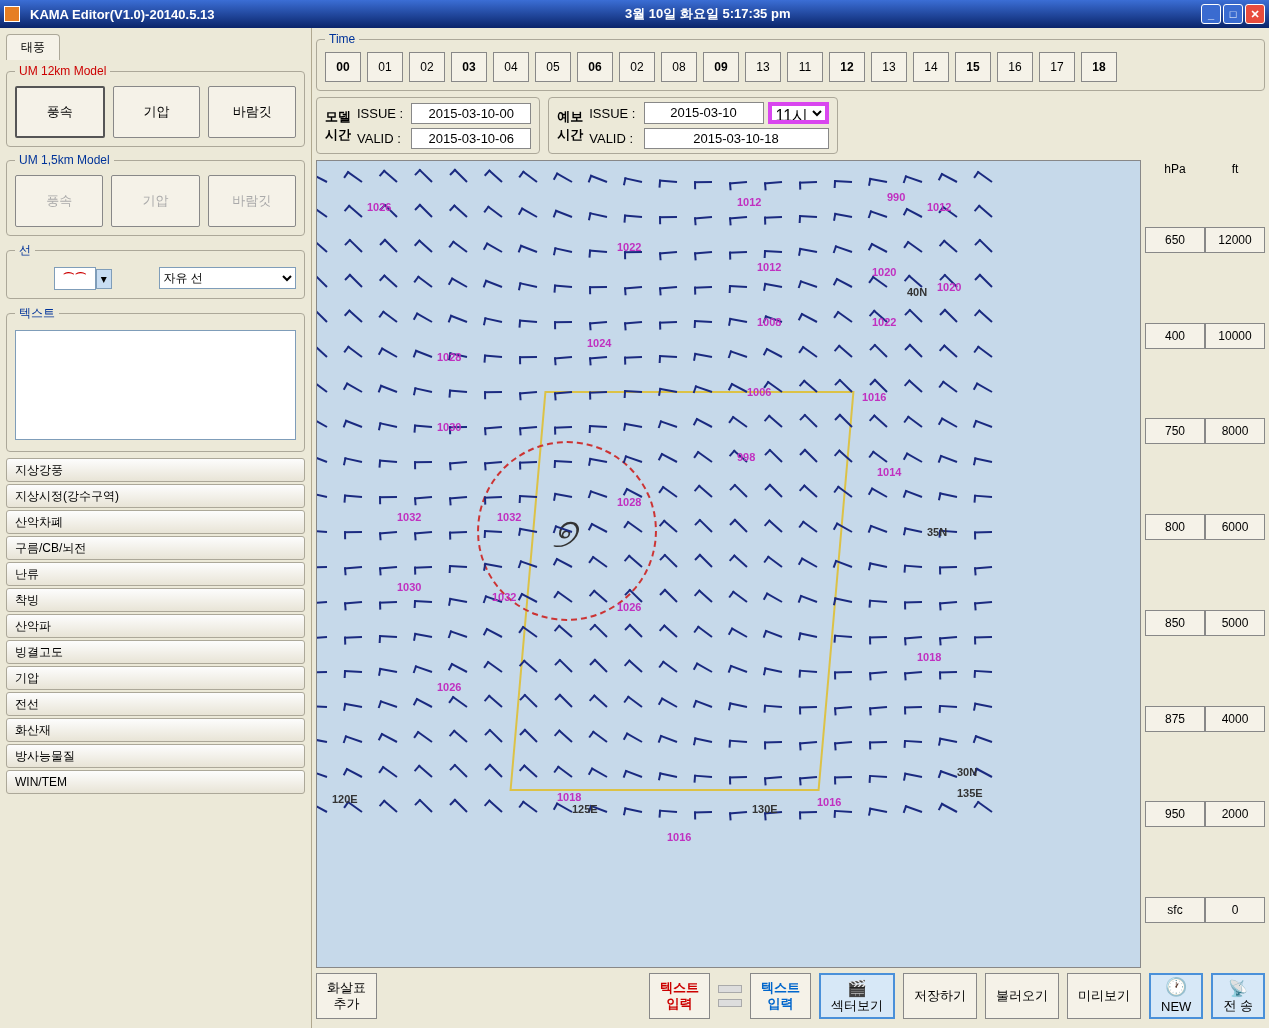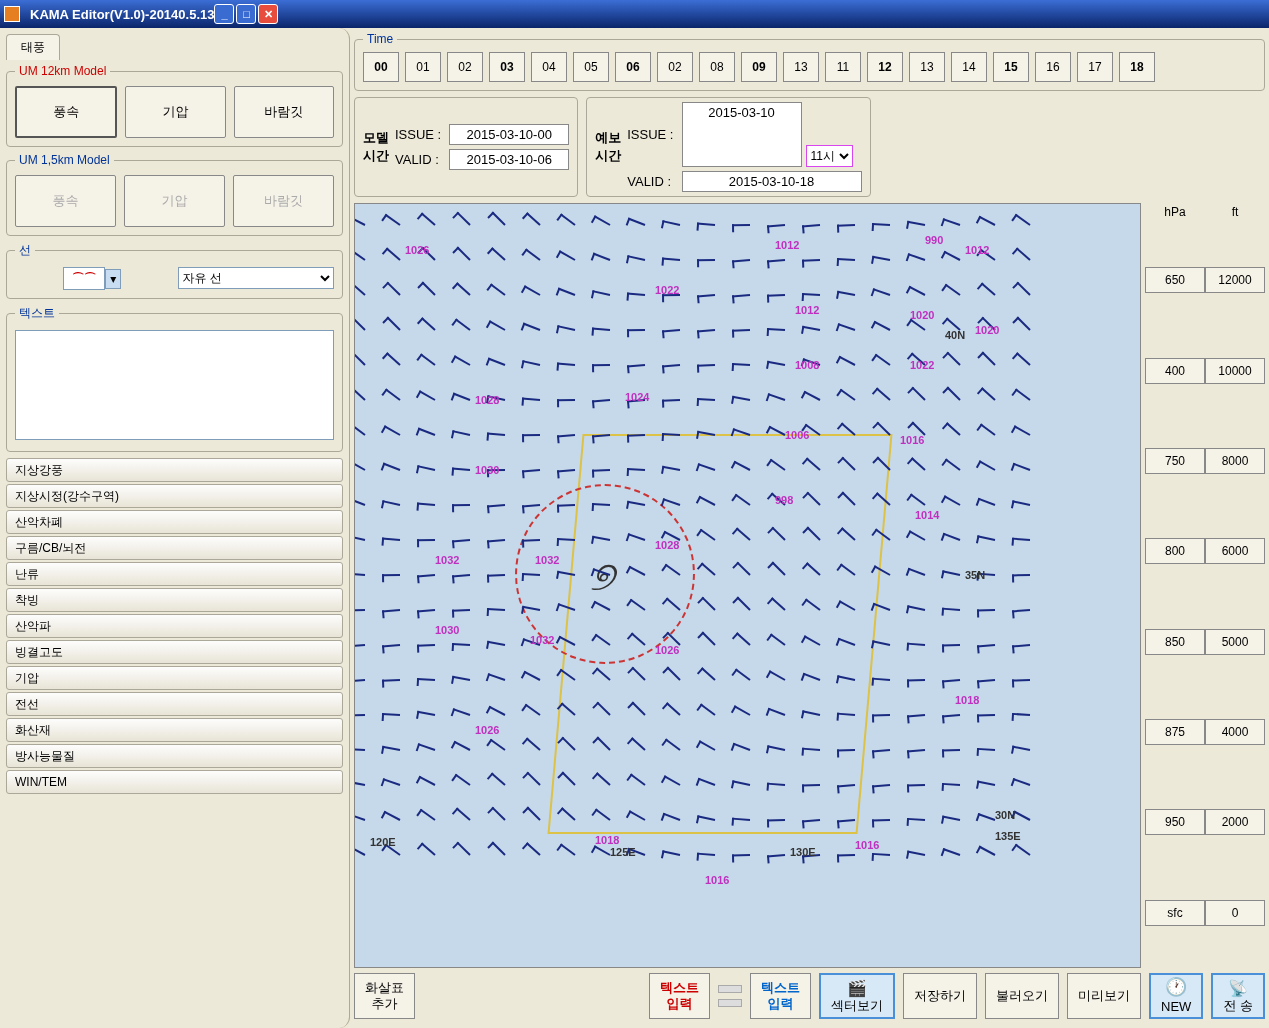--- a/index.html
+++ b/index.html
@@ -89,6 +89,7 @@
 <div class="titlebar">
   <span style="width:16px;height:16px;background:#e67e22;border:1px solid #fff;margin-right:6px"></span>
   <span class="title-left">KAMA Editor(V1.0)-20140.5.13</span>
+  <span class="title-center">3월 10일  화요일  5:17:35 pm</span>
   <div class="winbtns">
     <div class="winbtn">_</div>
     <div class="winbtn">□</div>

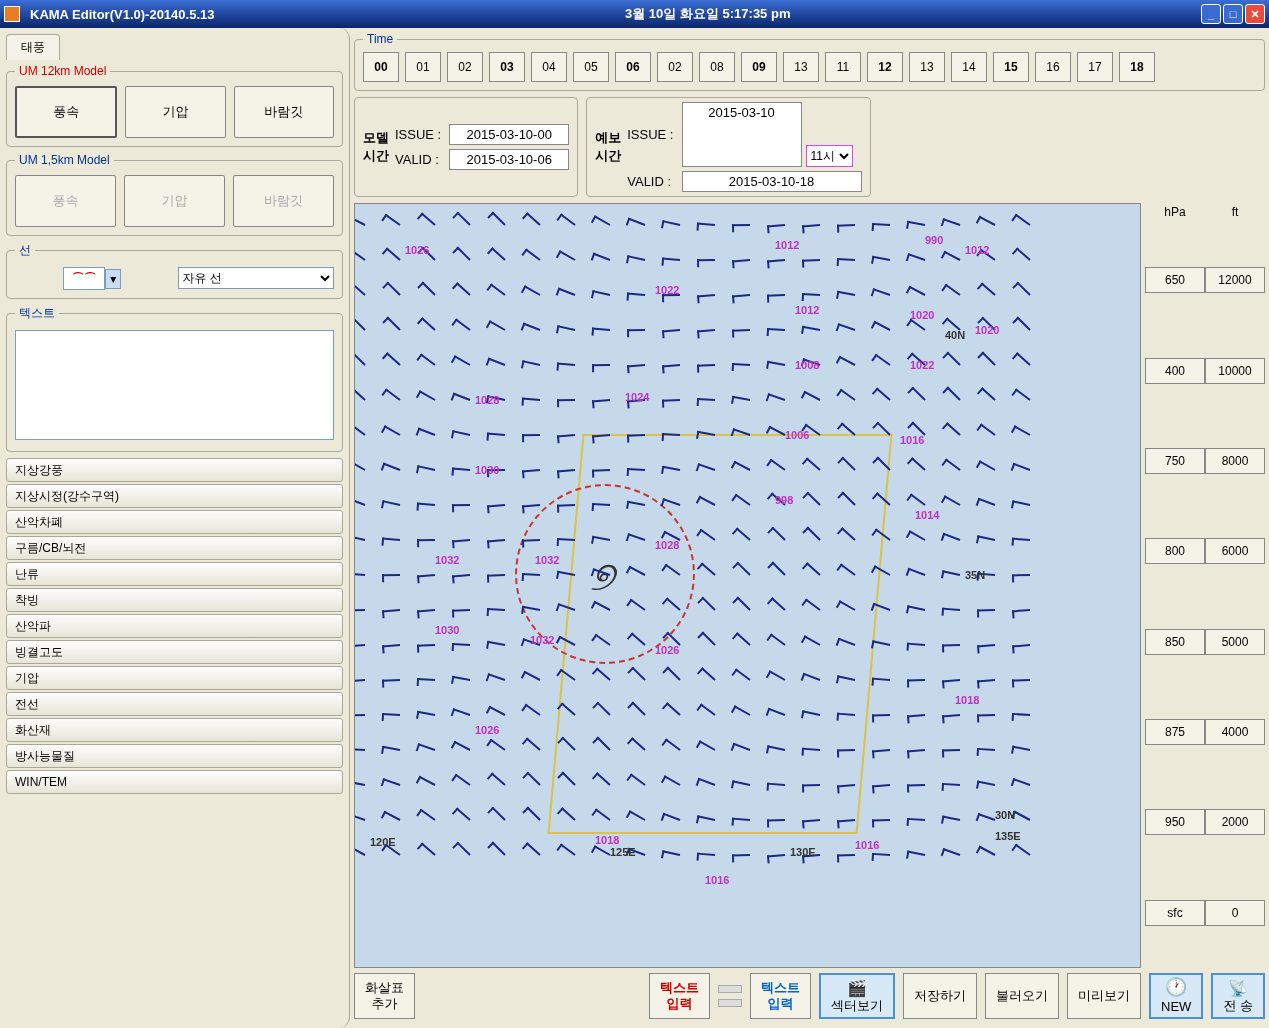--- a/index.html
+++ b/index.html
@@ -13,7 +13,7 @@
 .titlebar .winbtn.close { background: #e84c3d; }
 
 .main { display: flex; height: 1000px; }
-.sidebar { width: 350px; background: #ece9d8; padding: 6px; border-right: 1px solid #b0a890; border-radius: 11px; }
+.sidebar { width: 312px; background: #ece9d8; padding: 6px; border-right: 1px solid #b0a890; }
 .content { flex: 1; background: #ece9d8; padding: 4px; display: flex; flex-direction: column; }
 
 .tabrow { display: flex; margin-bottom: 4px; }

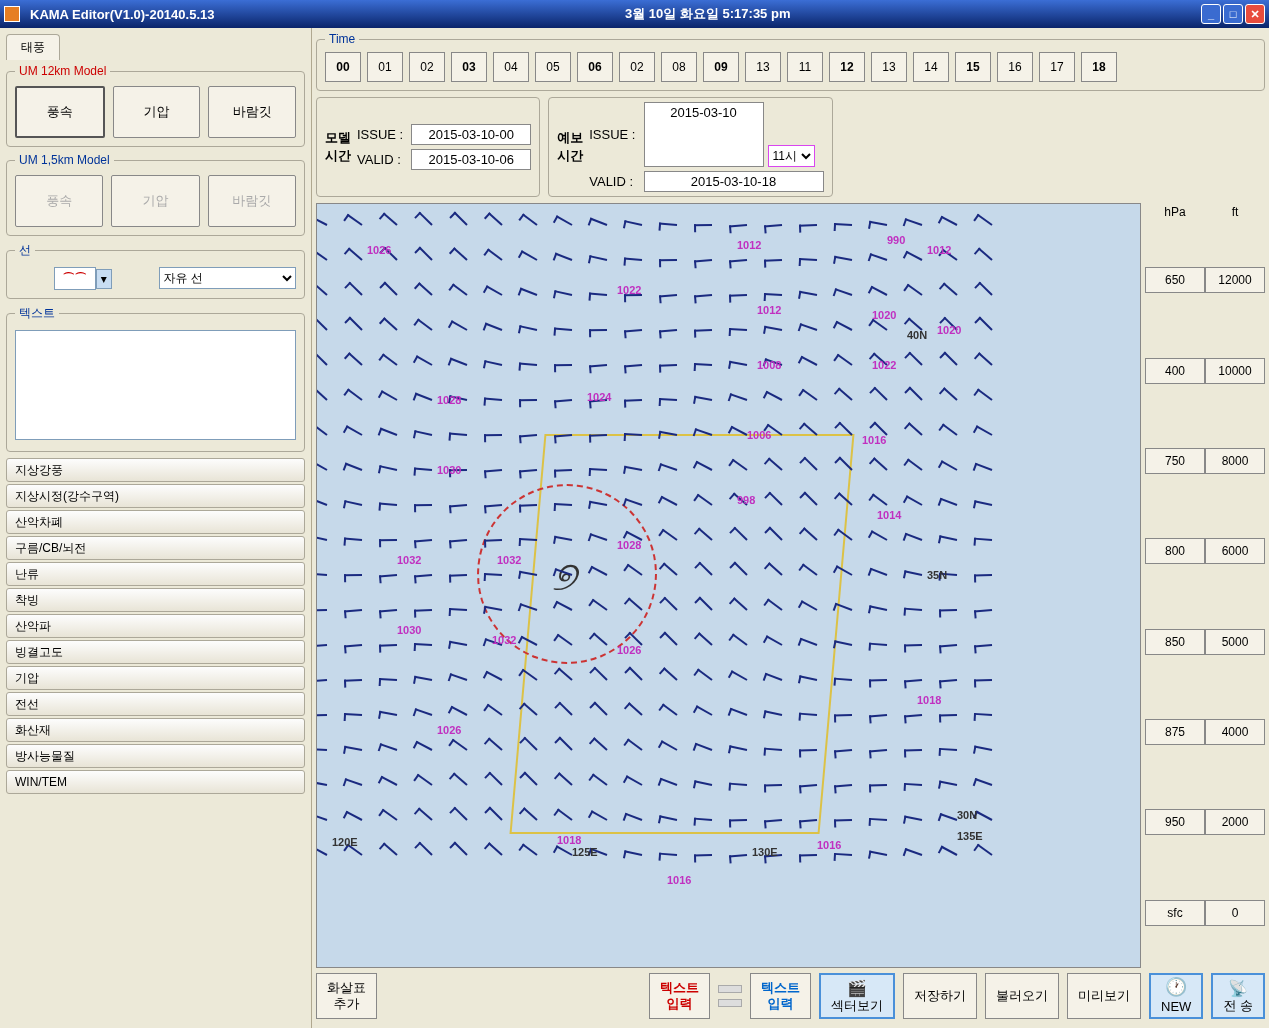--- a/index.html
+++ b/index.html
@@ -54,7 +54,7 @@
 .infobox .lbl { font-size: 13px; font-weight: bold; }
 .infobox .kv { display: grid; grid-template-columns: auto auto; gap: 4px 8px; align-items: center; font-size: 13px; }
 .infobox .val { border: 1px solid #888; background: #fff; padding: 2px 10px; min-width: 120px; text-align: center; }
-.hrsel { border: 1px solid #d946ef; background: #fff; height: 22px; font-size: 12px; margin-top: 43px; }
+.hrsel { border: 4px solid #d946ef; background: #fff; height: 22px; font-size: 16px; }
 
 .maparea { flex: 1; display: flex; gap: 4px; }
 .mapcanvas { flex: 1; border: 1px solid #888; background: #c6d9ea; position: relative; overflow: hidden; }

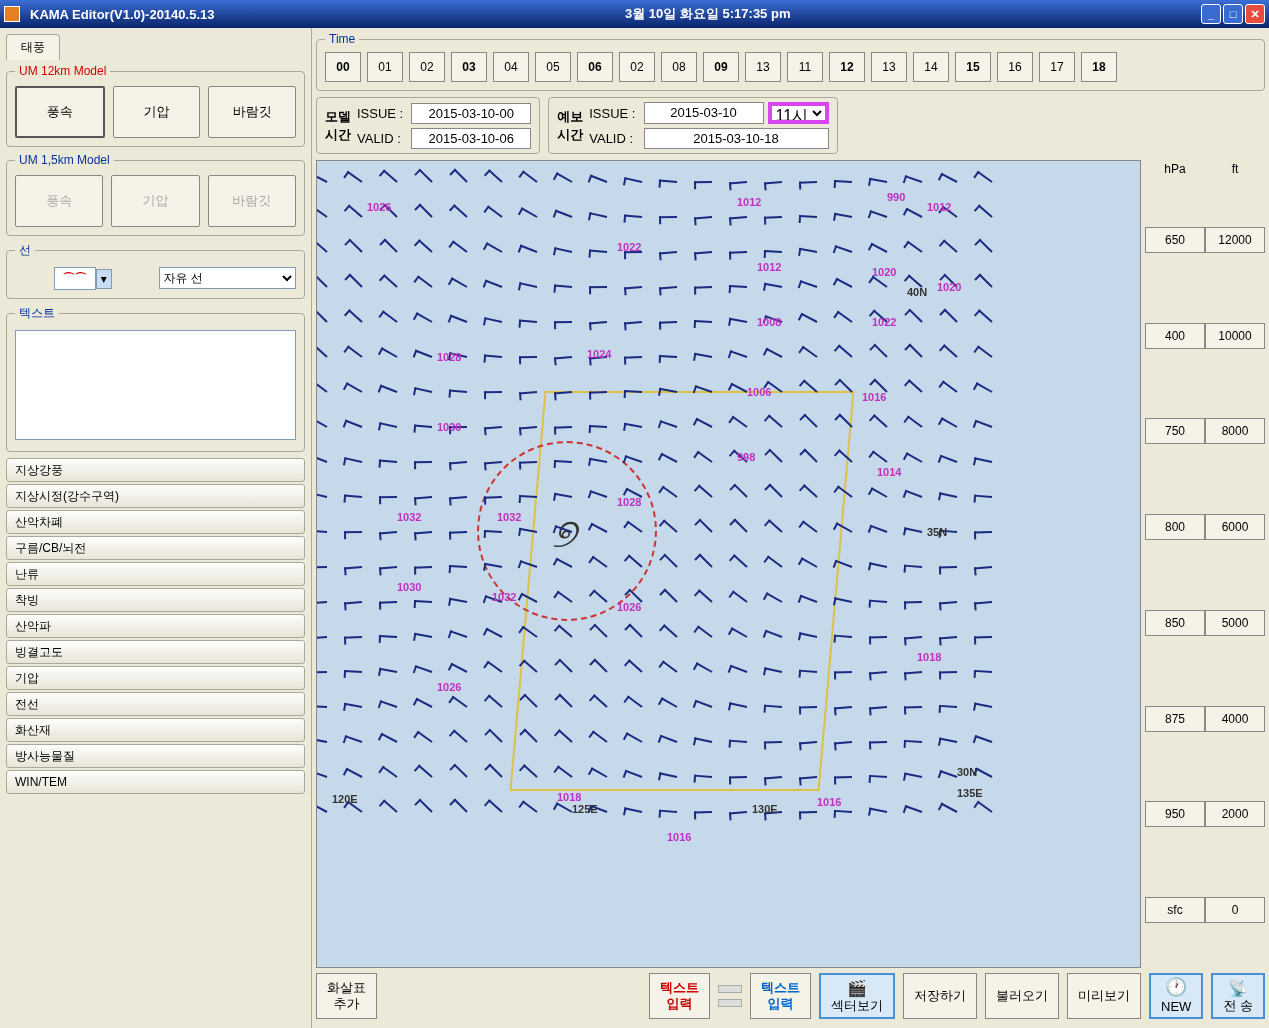--- a/index.html
+++ b/index.html
@@ -581,7 +581,7 @@
           <div class="barb" style="left: 675px; top: 650px; transform: rotate(215.79deg);"></div>
           <div class="iso" style="left: 50px; top: 40px;">1026</div>
           <div class="iso" style="left: 300px; top: 80px;">1022</div>
-          <div class="iso" style="left: 270px; top: 187px;">1024</div>
+          <div class="iso" style="left: 270px; top: 176px;">1024</div>
           <div class="iso" style="left: 120px; top: 190px;">1028</div>
           <div class="iso" style="left: 120px; top: 260px;">1030</div>
           <div class="iso" style="left: 80px; top: 350px;">1032</div>

